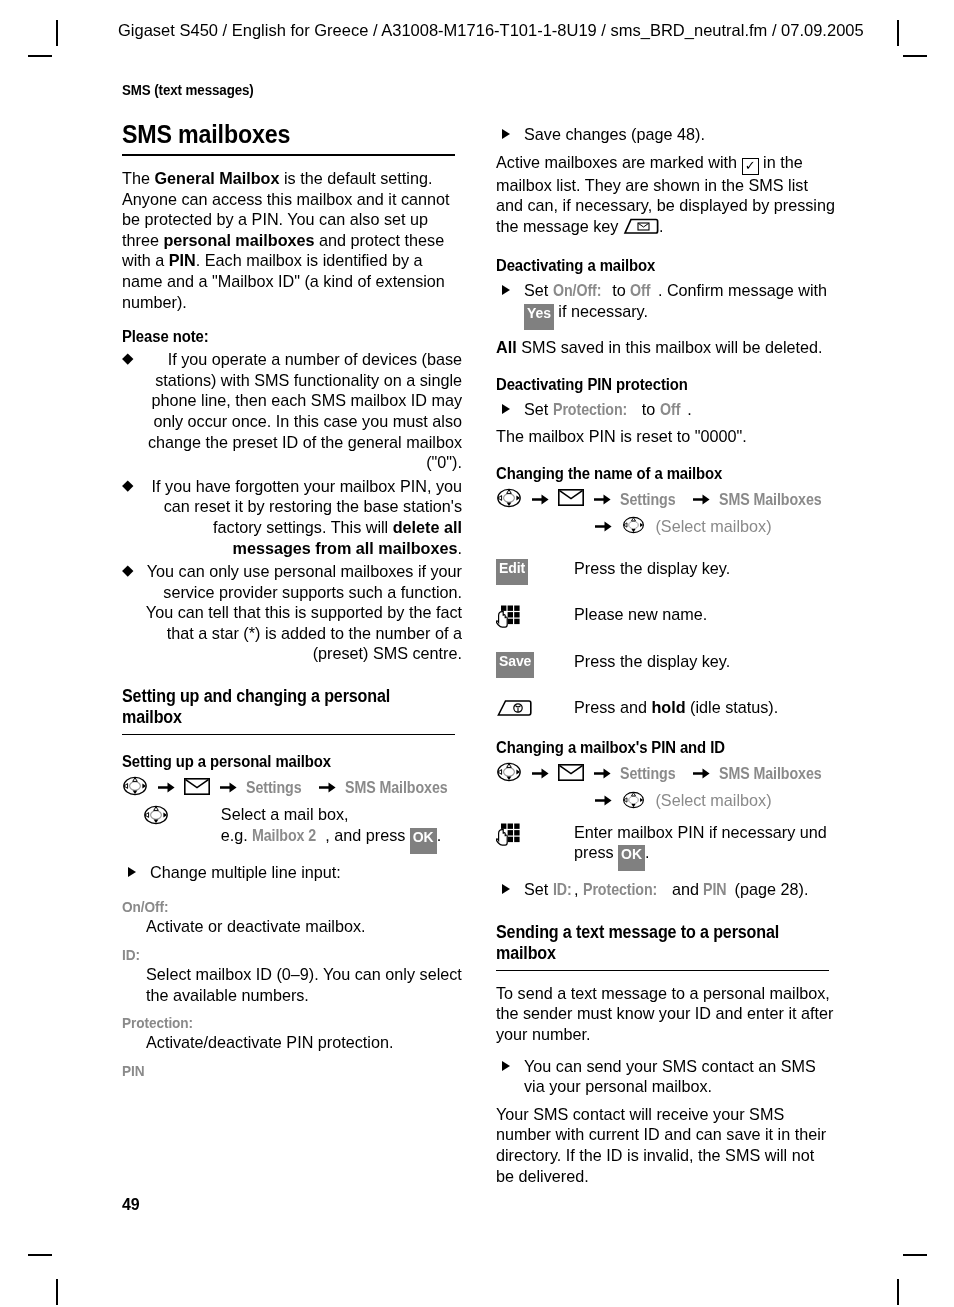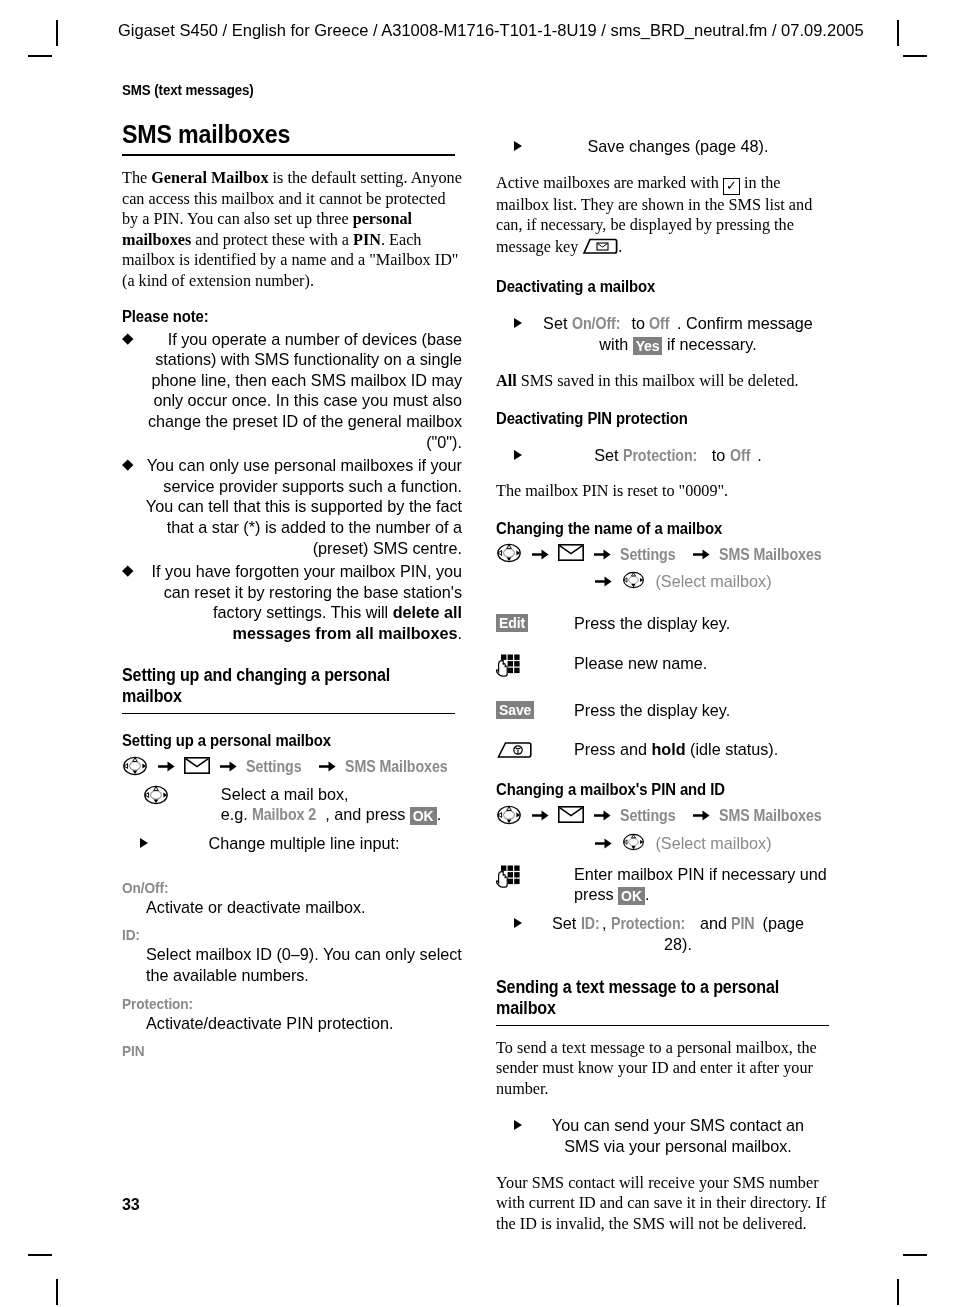--- a/index.html
+++ b/index.html
@@ -152,9 +152,8 @@
   
   ul.steps {
     list-style: none;
-    margin: 16px;
+    margin: 4px;
     padding: 0;
-    text-align: center;
   }
   ul.steps > li {
     position: relative;

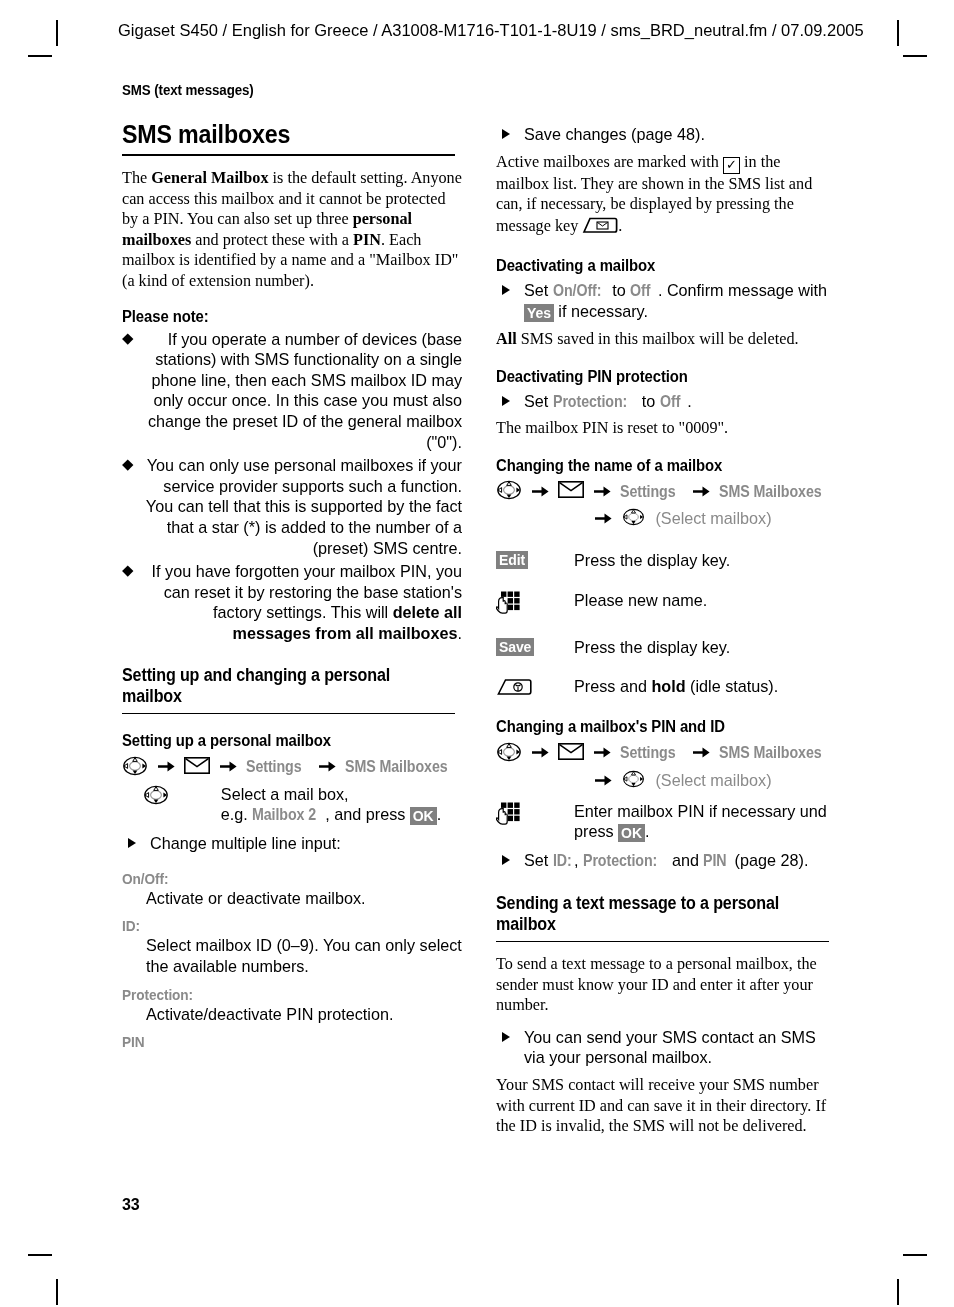--- a/index.html
+++ b/index.html
@@ -111,7 +111,6 @@
     font-size: 16.2px;
     line-height: 20.6px;
     margin: 0 0 11px 0;
-    font-family: Liberation Serif, serif;
   }
   b { font-weight: bold; }
 

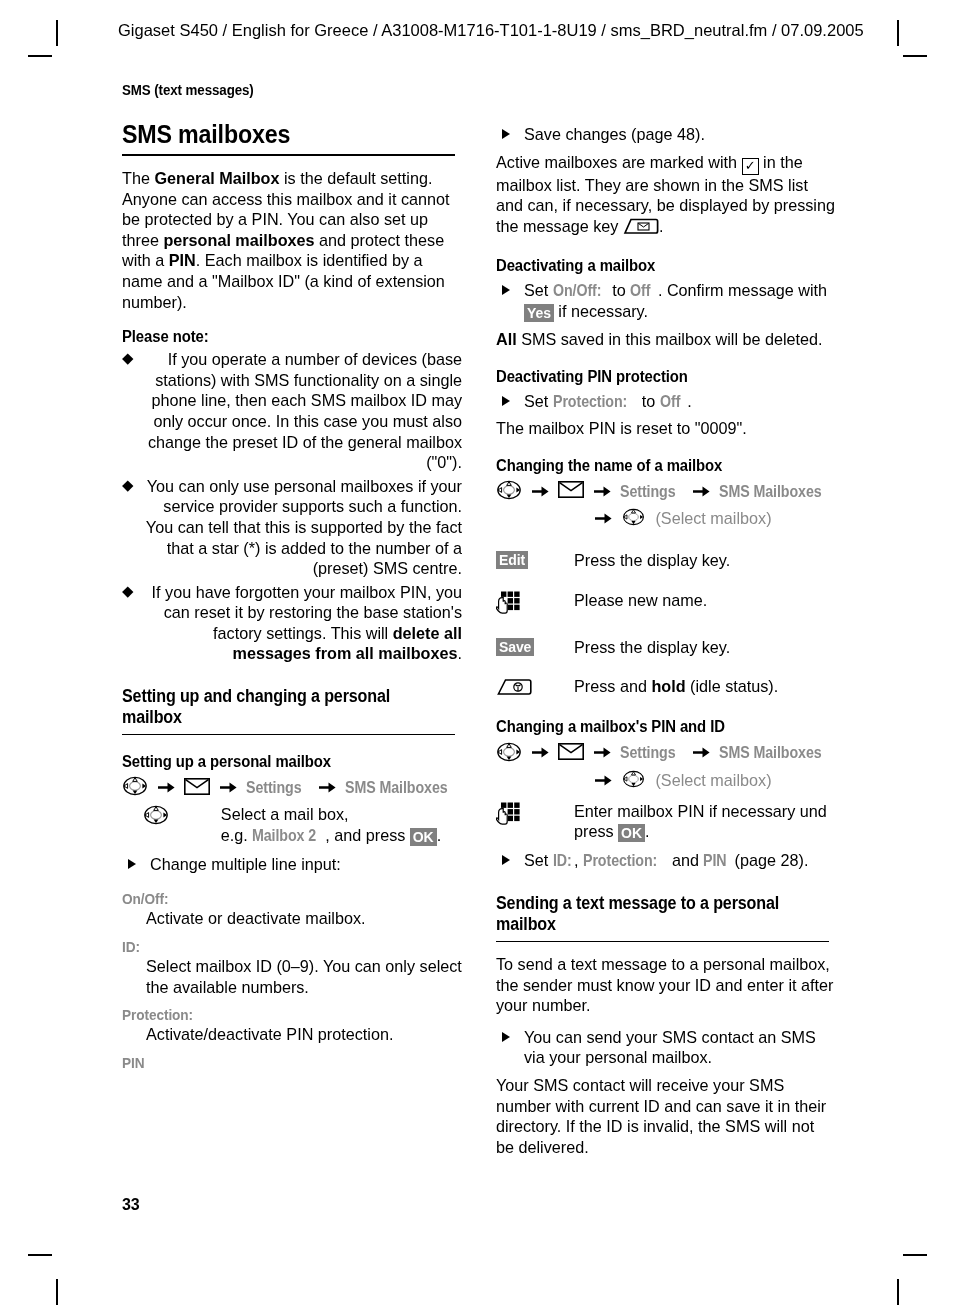--- a/index.html
+++ b/index.html
@@ -220,7 +220,7 @@
     font-weight: bold;
     font-size: 14px;
     line-height: 16px;
-    padding: 1px 3px 1px 3px;
+    padding: 1px 3px 9px 3px;
     vertical-align: 1px;
     letter-spacing: -0.1px;
   }

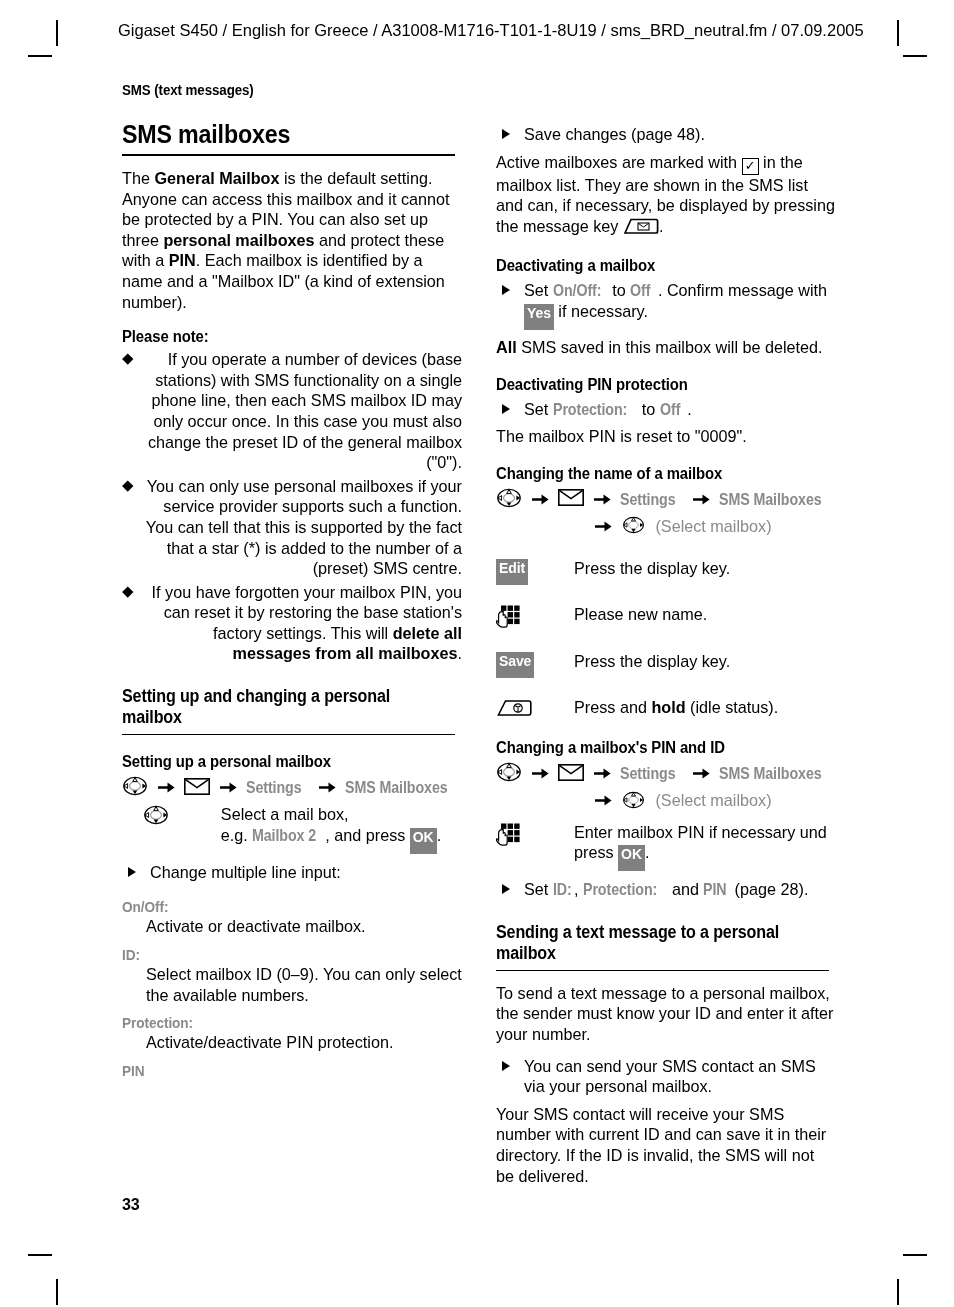--- a/index.html
+++ b/index.html
@@ -409,7 +409,7 @@
       </li>
     </ul>
 
-    <p class="body">The mailbox PIN is reset to "0009".</p>
+    <p class="body">The mailbox PIN is reset to "0000".</p>
 
     <h3 class="h-run">Changing the name of a mailbox</h3>
 

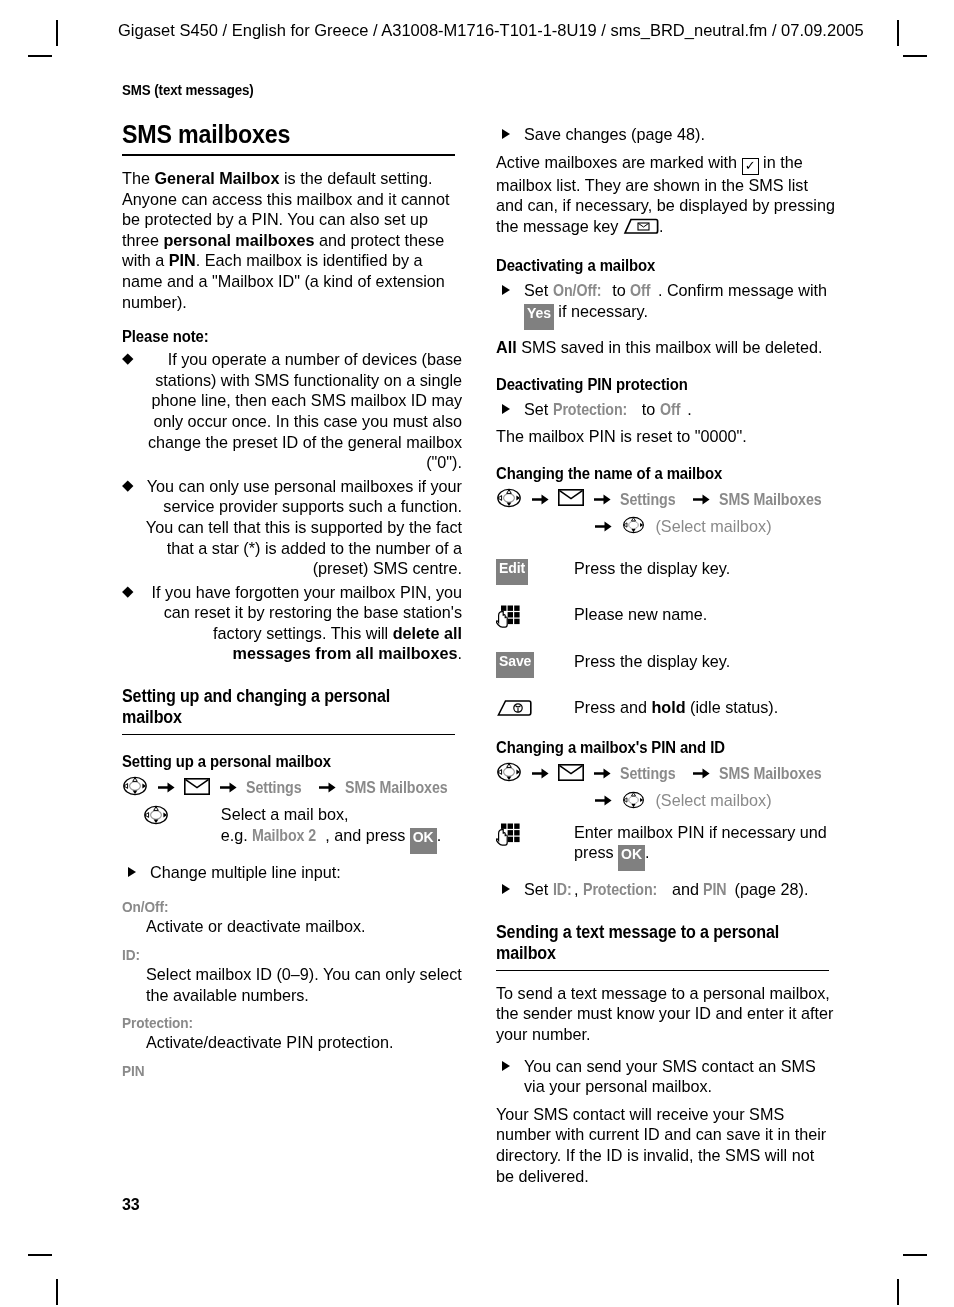--- a/index.html
+++ b/index.html
@@ -285,11 +285,11 @@
       </li>
       <li>
         <span class="dia"></span>
+        <span>If you have forgotten your mailbox PIN, you can reset it by restoring the base station's factory settings. This will </span><b>delete all messages from all mailboxes</b><span>.</span>
+      </li>
+      <li>
+        <span class="dia"></span>
         <span>You can only use personal mailboxes if your service provider supports such a function. You can tell that this is supported by the fact that a star (*) is added to the number of a (preset) SMS centre.</span>
-      </li>
-      <li>
-        <span class="dia"></span>
-        <span>If you have forgotten your mailbox PIN, you can reset it by restoring the base station's factory settings. This will </span><b>delete all messages from all mailboxes</b><span>.</span>
       </li>
     </ul>
 

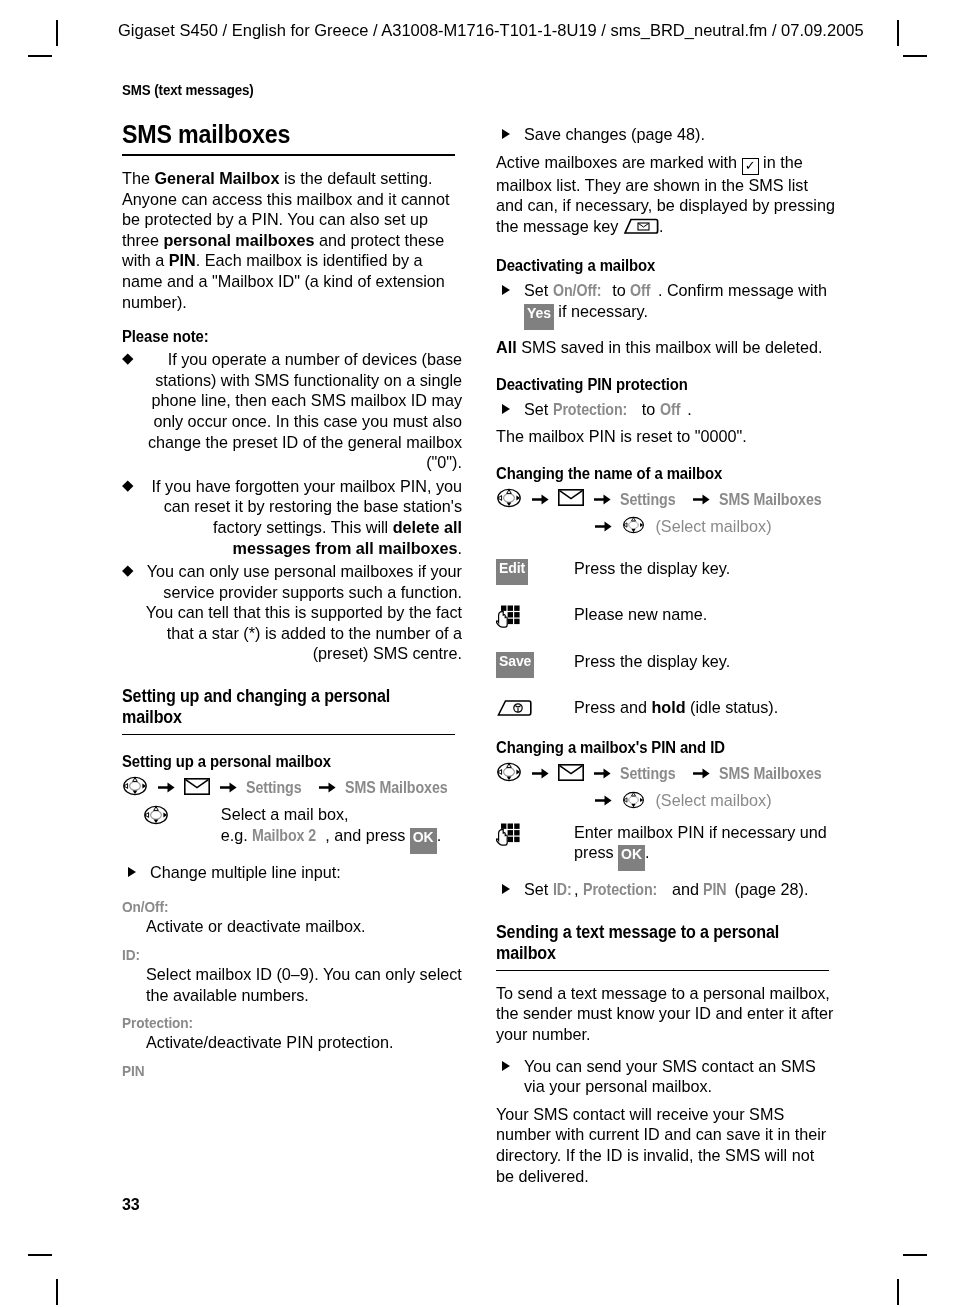--- a/index.html
+++ b/index.html
@@ -611,7 +611,7 @@
     <p class="body">Your SMS contact will receive your SMS number with current ID and can save it in their directory. If the ID is invalid, the SMS will not be delivered.</p>
   </div>
 
-  <div class="folio">33</div>
+  <div class="folio">49</div>
 
 </div>
 

